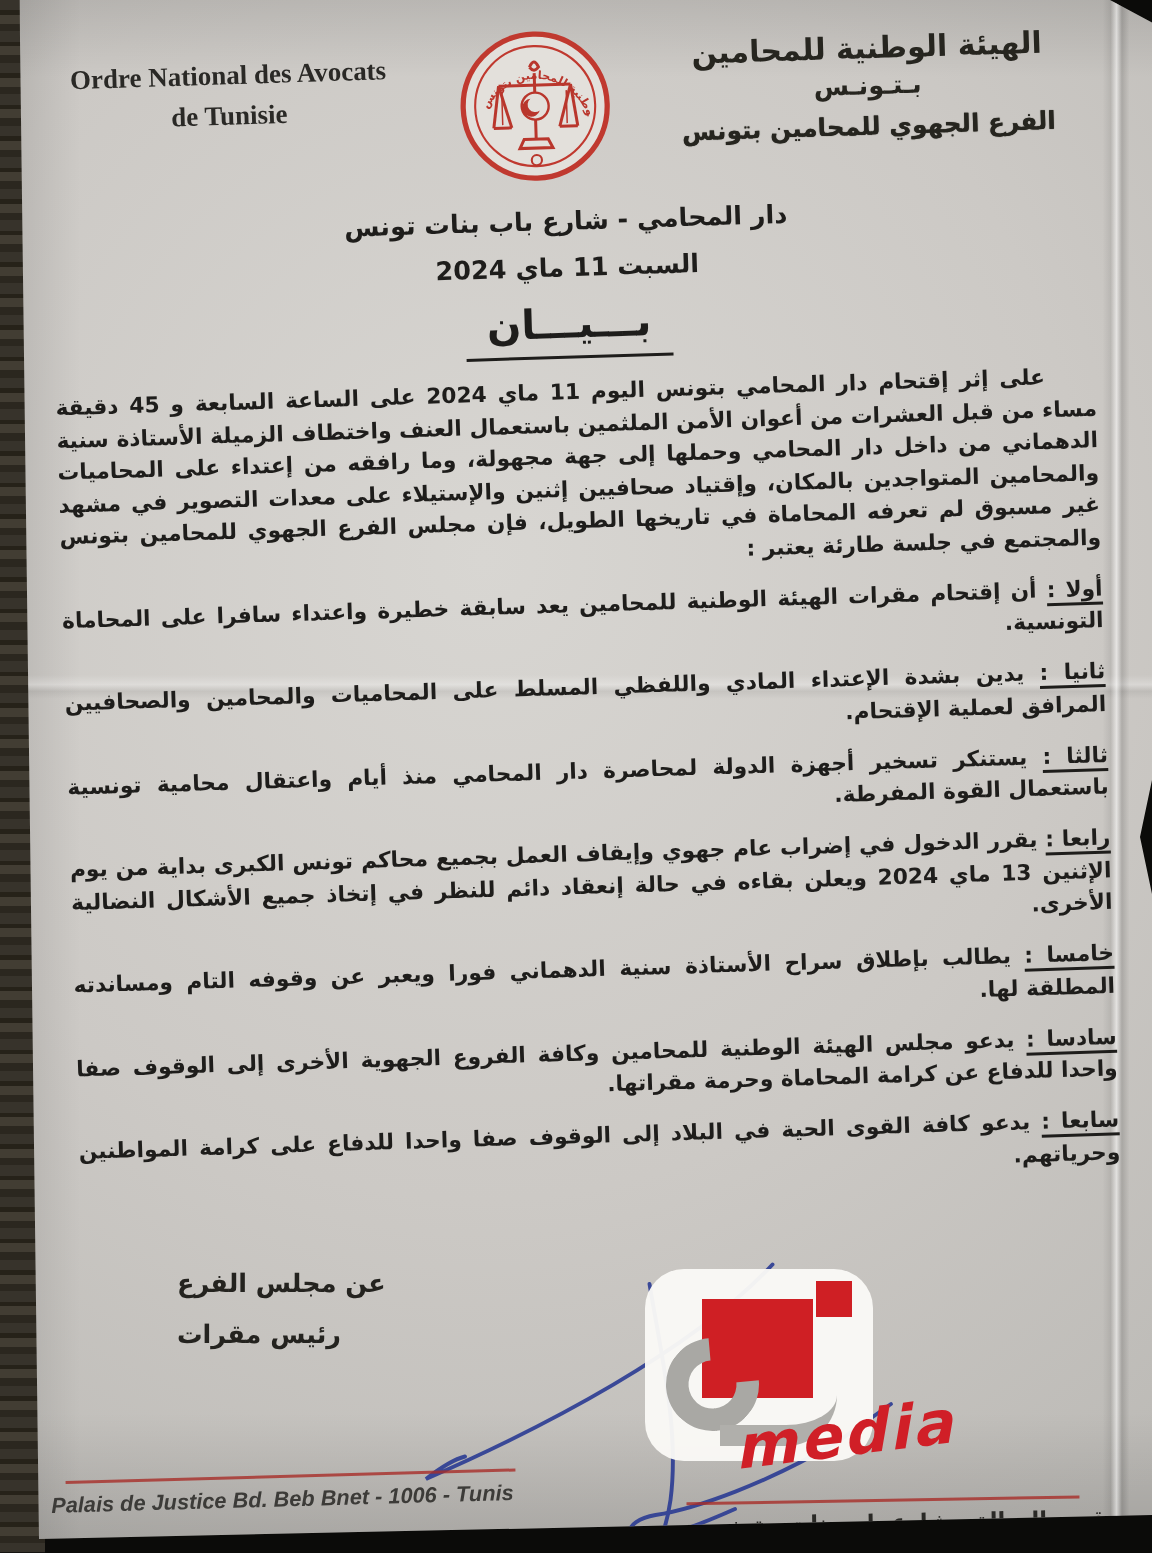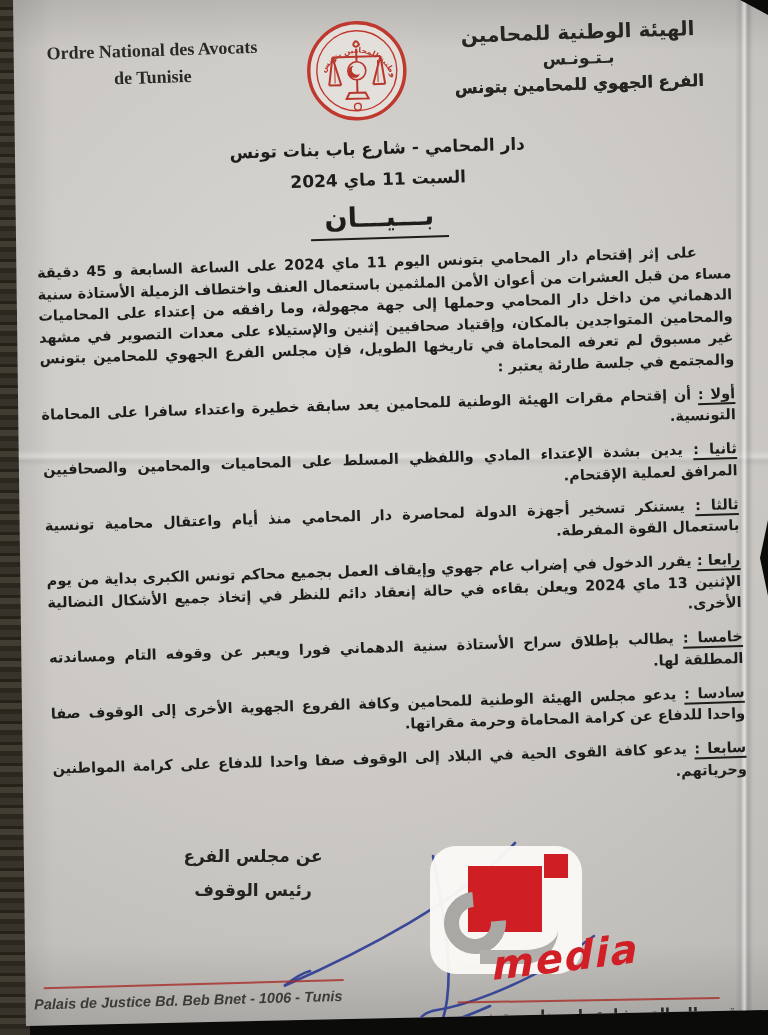--- a/index.html
+++ b/index.html
@@ -77,7 +77,7 @@
   }
   .sig-block {
     position:absolute; left:118px; top:846px; width:270px;
-    text-align:center; direction:rtl; font-size:17px; font-weight:bold;
+    text-align:left; direction:rtl; font-size:17px; font-weight:bold;
     color:#24231f;
   }
   .sig-block .sline { margin-bottom:14px; }

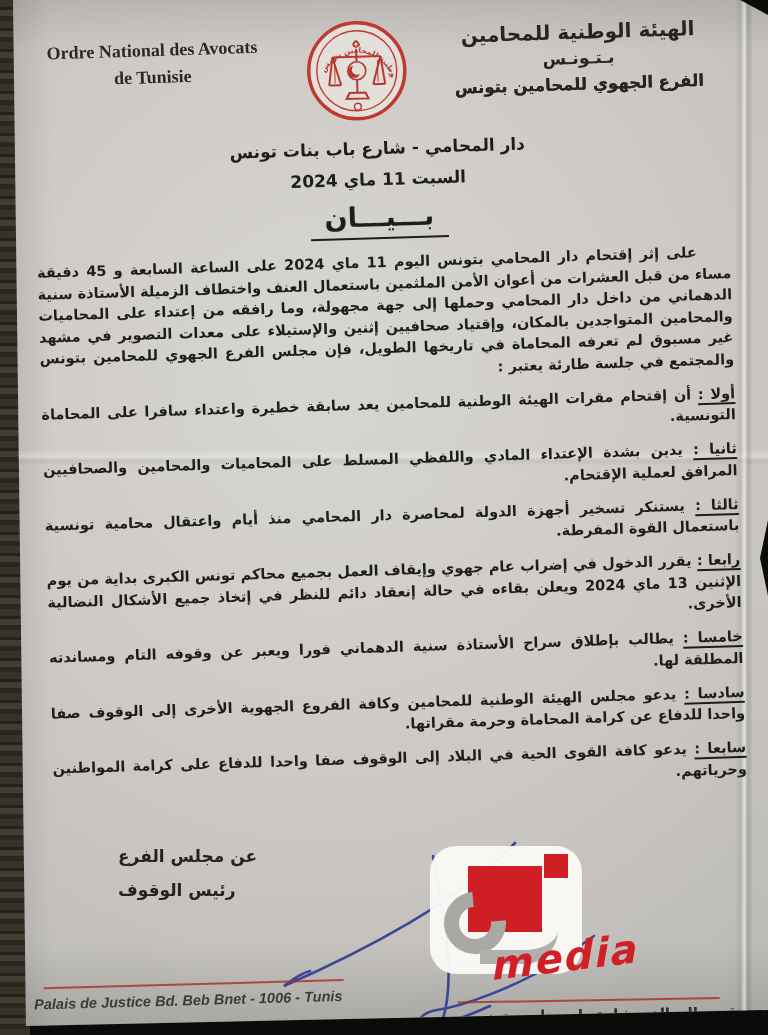--- a/index.html
+++ b/index.html
@@ -189,7 +189,7 @@
 
   <div class="sig-block">
     <div class="sline">عن مجلس الفرع</div>
-    <div class="sline">رئيس الوقوف</div>
+    <div class="sline">رئيس مقرات</div>
   </div>
 
   <svg class="signature-svg" viewBox="0 0 768 1035">

